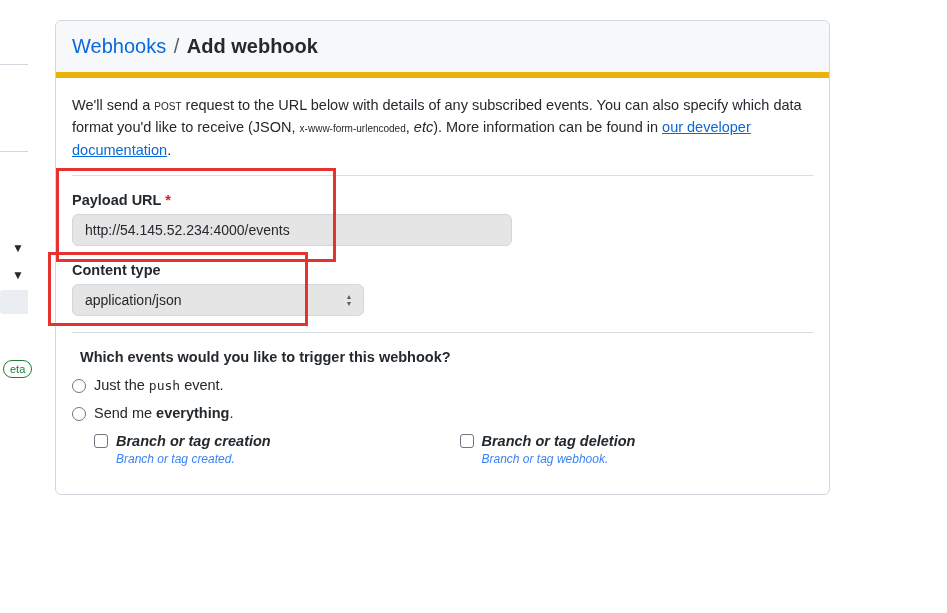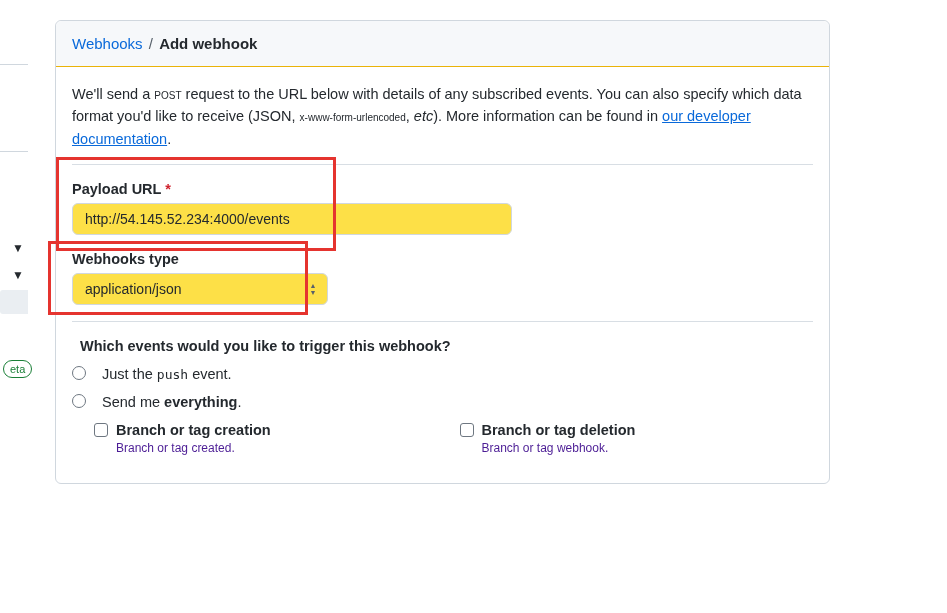--- a/index.html
+++ b/index.html
@@ -40,9 +40,9 @@
 .panel-hd {
   background: #f6f8fa;
   padding: 14px 16px;
-  border-bottom: 1px solid #eab308;
+  border-bottom: 6px solid #eab308;
   border-radius: 6px 6px 0 0;
-  font-size: 15px;
+  font-size: 20px;
 }
 .bc-link { color: #0969da; font-weight: 400; }
 .bc-sep { color: #57606a; padding: 0 2px; }

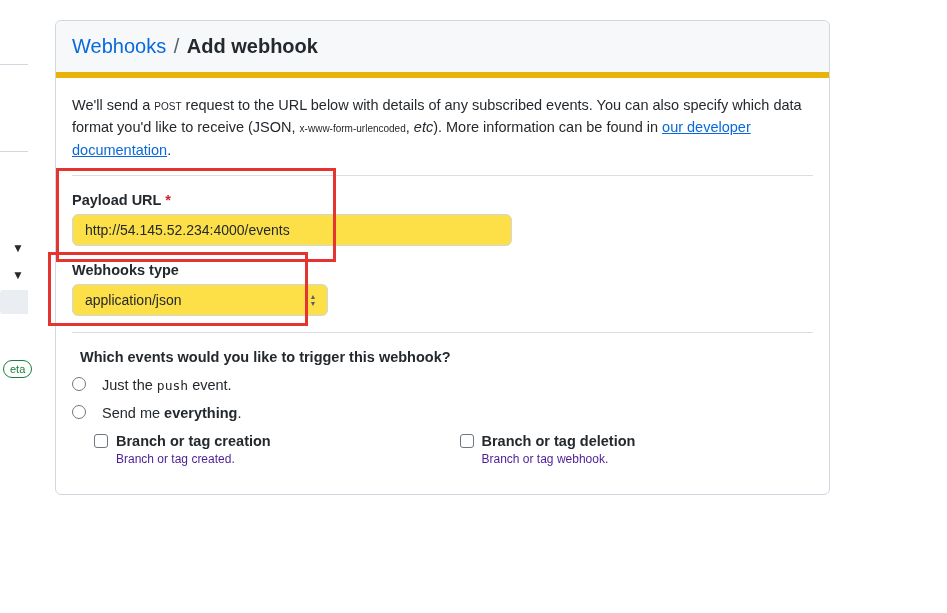--- a/index.html
+++ b/index.html
@@ -56,7 +56,7 @@
 .req { color: #cf222e; }
 .text-input, .select-wrap {
   width: 440px; height: 32px; border: 1px solid #d0d7de; border-radius: 6px;
-  padding: 5px 12px; font-size: 14px; background: #fde047; color: #24292e;
+  padding: 5px 12px; font-size: 14px; background: #e5e5e5; color: #24292e;
 }
 .field-group { margin-bottom: 16px; position: relative; }
 .select-wrap { width: 256px; position: relative; display: flex; align-items: center; }

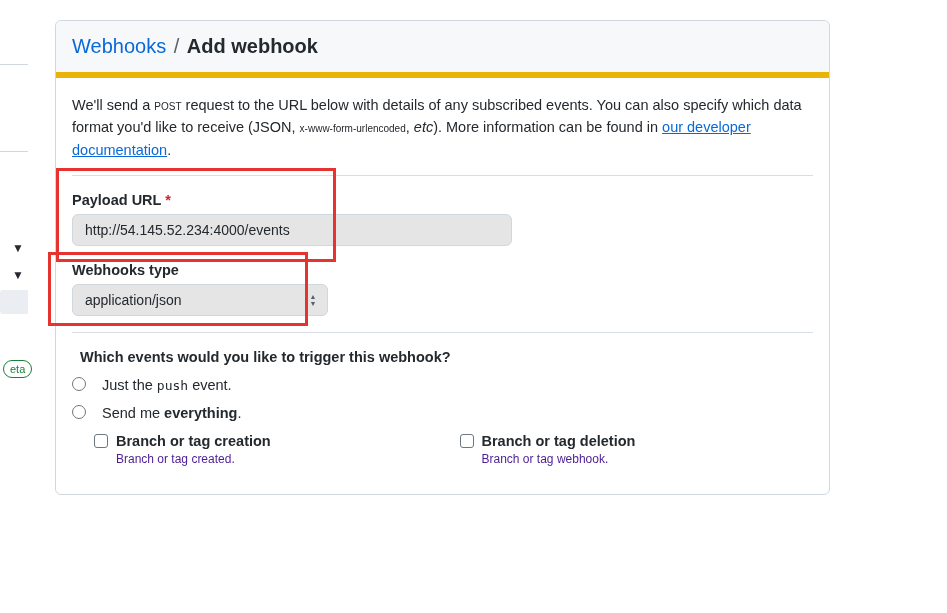--- a/index.html
+++ b/index.html
@@ -122,7 +122,7 @@
     </div>
 
     <div class="field-group">
-      <label class="field-label">Webhooks type</label>
+      <label class="field-label">Content type</label>
       <div class="select-wrap">
         <span class="select-text">application/json</span>
         <span class="select-caret">

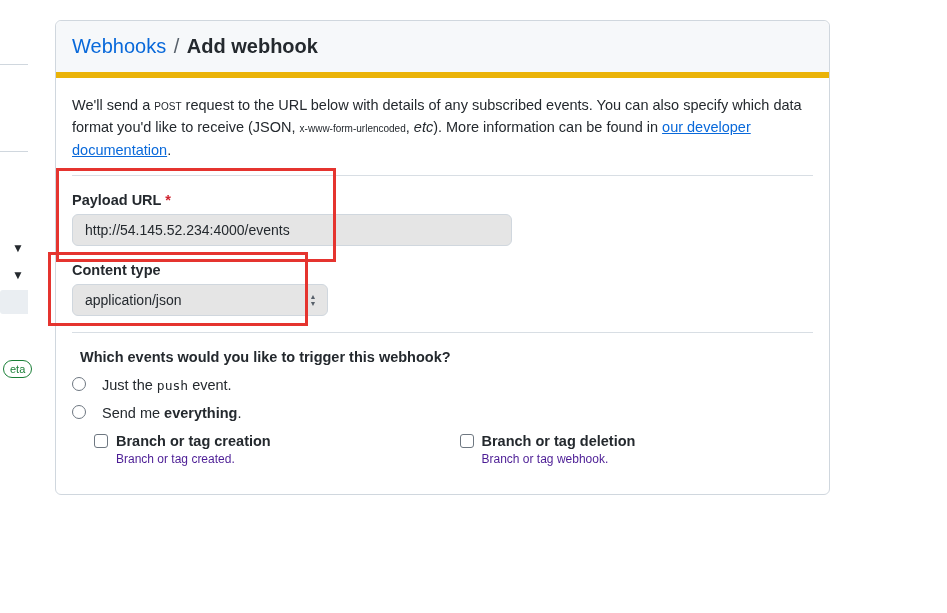--- a/index.html
+++ b/index.html
@@ -59,7 +59,7 @@
   padding: 5px 12px; font-size: 14px; background: #e5e5e5; color: #24292e;
 }
 .field-group { margin-bottom: 16px; position: relative; }
-.select-wrap { width: 256px; position: relative; display: flex; align-items: center; }
+.select-wrap { width: 292px; position: relative; display: flex; align-items: center; }
 .select-text { flex: 1; }
 .select-caret {
   position: absolute; right: 4px; top: 4px; width: 20px; height: 22px;

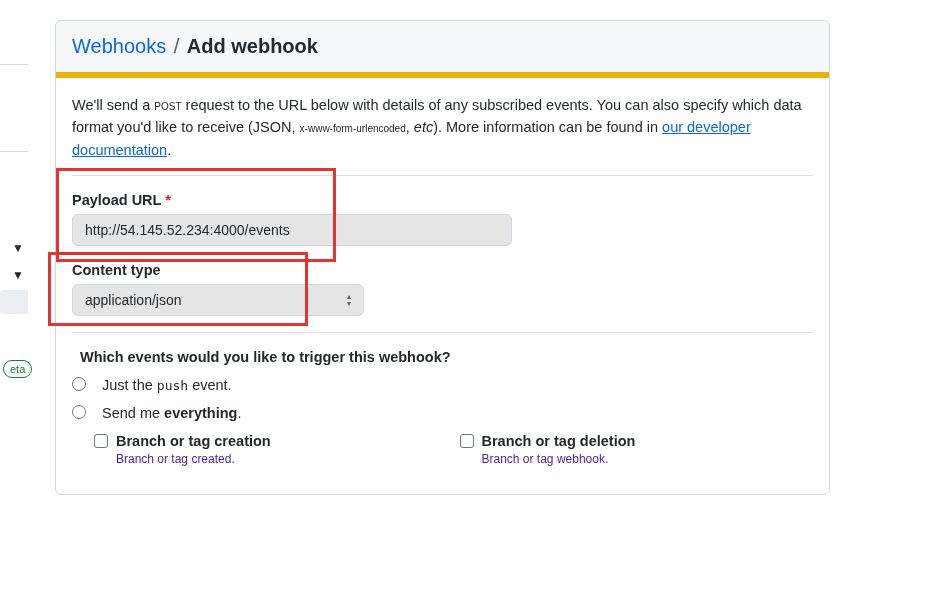--- a/index.html
+++ b/index.html
@@ -68,7 +68,7 @@
 }
 .hl-red { position: absolute; border: 3px solid #e5342f; pointer-events: none; }
 .section-q { font-weight: 600; font-size: 14.5px; margin: 6px 0 12px 8px; }
-.radio-row { display: flex; align-items: flex-start; margin: 10px 0 12px 0; font-size: 14.5px; gap: 8px; }
+.radio-row { display: flex; align-items: flex-end; margin: 10px 0 12px 0; font-size: 14.5px; }
 .radio {
   width: 14px; height: 14px; border: 1px solid #6e7781; border-radius: 50%;
   margin-right: 8px; display: inline-flex; align-items: center; justify-content: center;

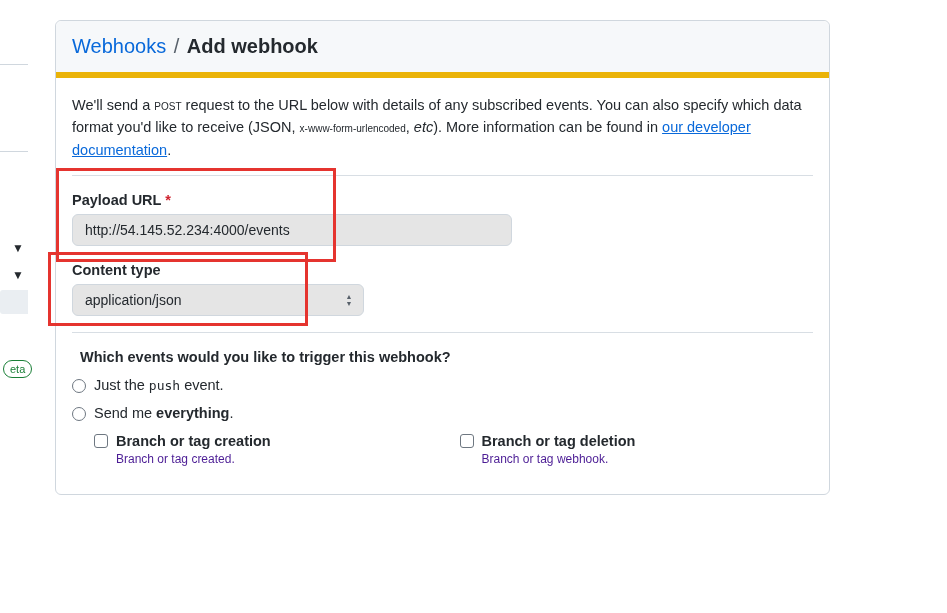--- a/index.html
+++ b/index.html
@@ -81,6 +81,7 @@
 .ev-grid {
   display: grid; grid-template-columns: 1fr 1fr; column-gap: 12px;
   margin: 8px 0 0 22px;
+  font-style: italic;
 }
 .ev-item {  }
 .ev-head { display: flex; align-items: center; font-weight: 600; font-size: 14.5px; }

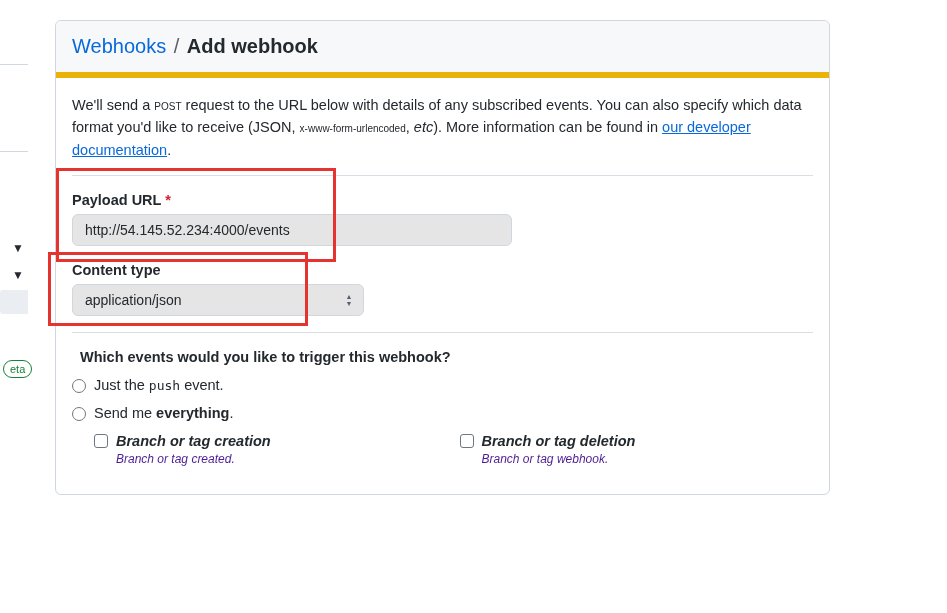--- a/index.html
+++ b/index.html
@@ -86,7 +86,7 @@
 .ev-item {  }
 .ev-head { display: flex; align-items: center; font-weight: 600; font-size: 14.5px; }
 .cbox { width: 14px; height: 14px; border: 1px solid #6e7781; border-radius: 3px; margin-right: 8px; background: #fff; }
-.ev-desc { margin: 3px 0 12px 22px; font-size: 12px; color: #4c1d95; }
+.ev-desc { margin: 3px 0 12px 22px; font-size: 12px; color: #3b82f6; }
 </style>
 </head>
 <body>

